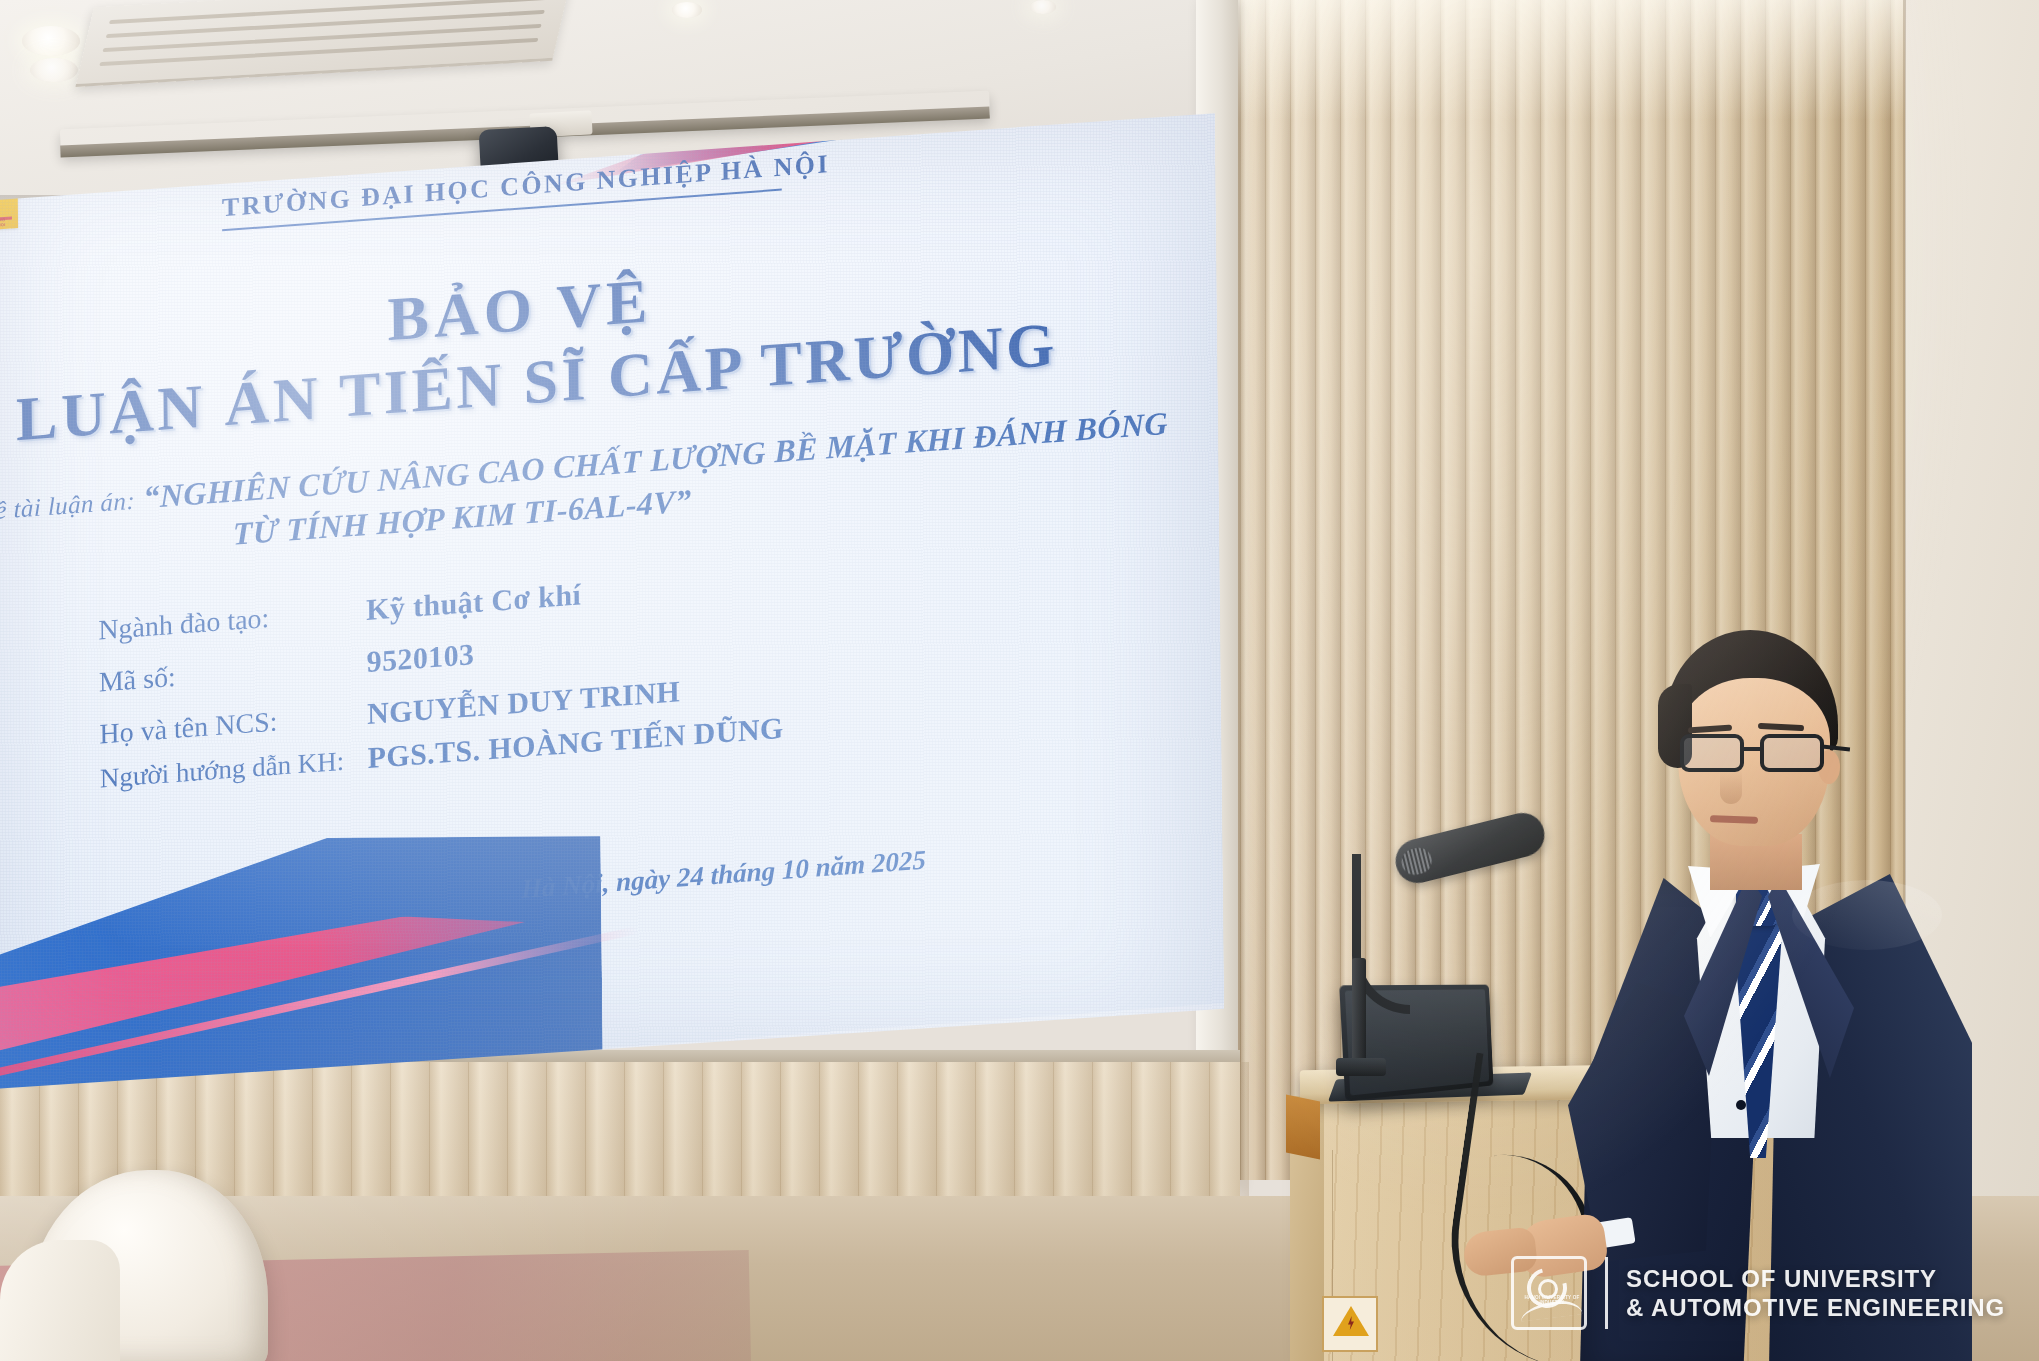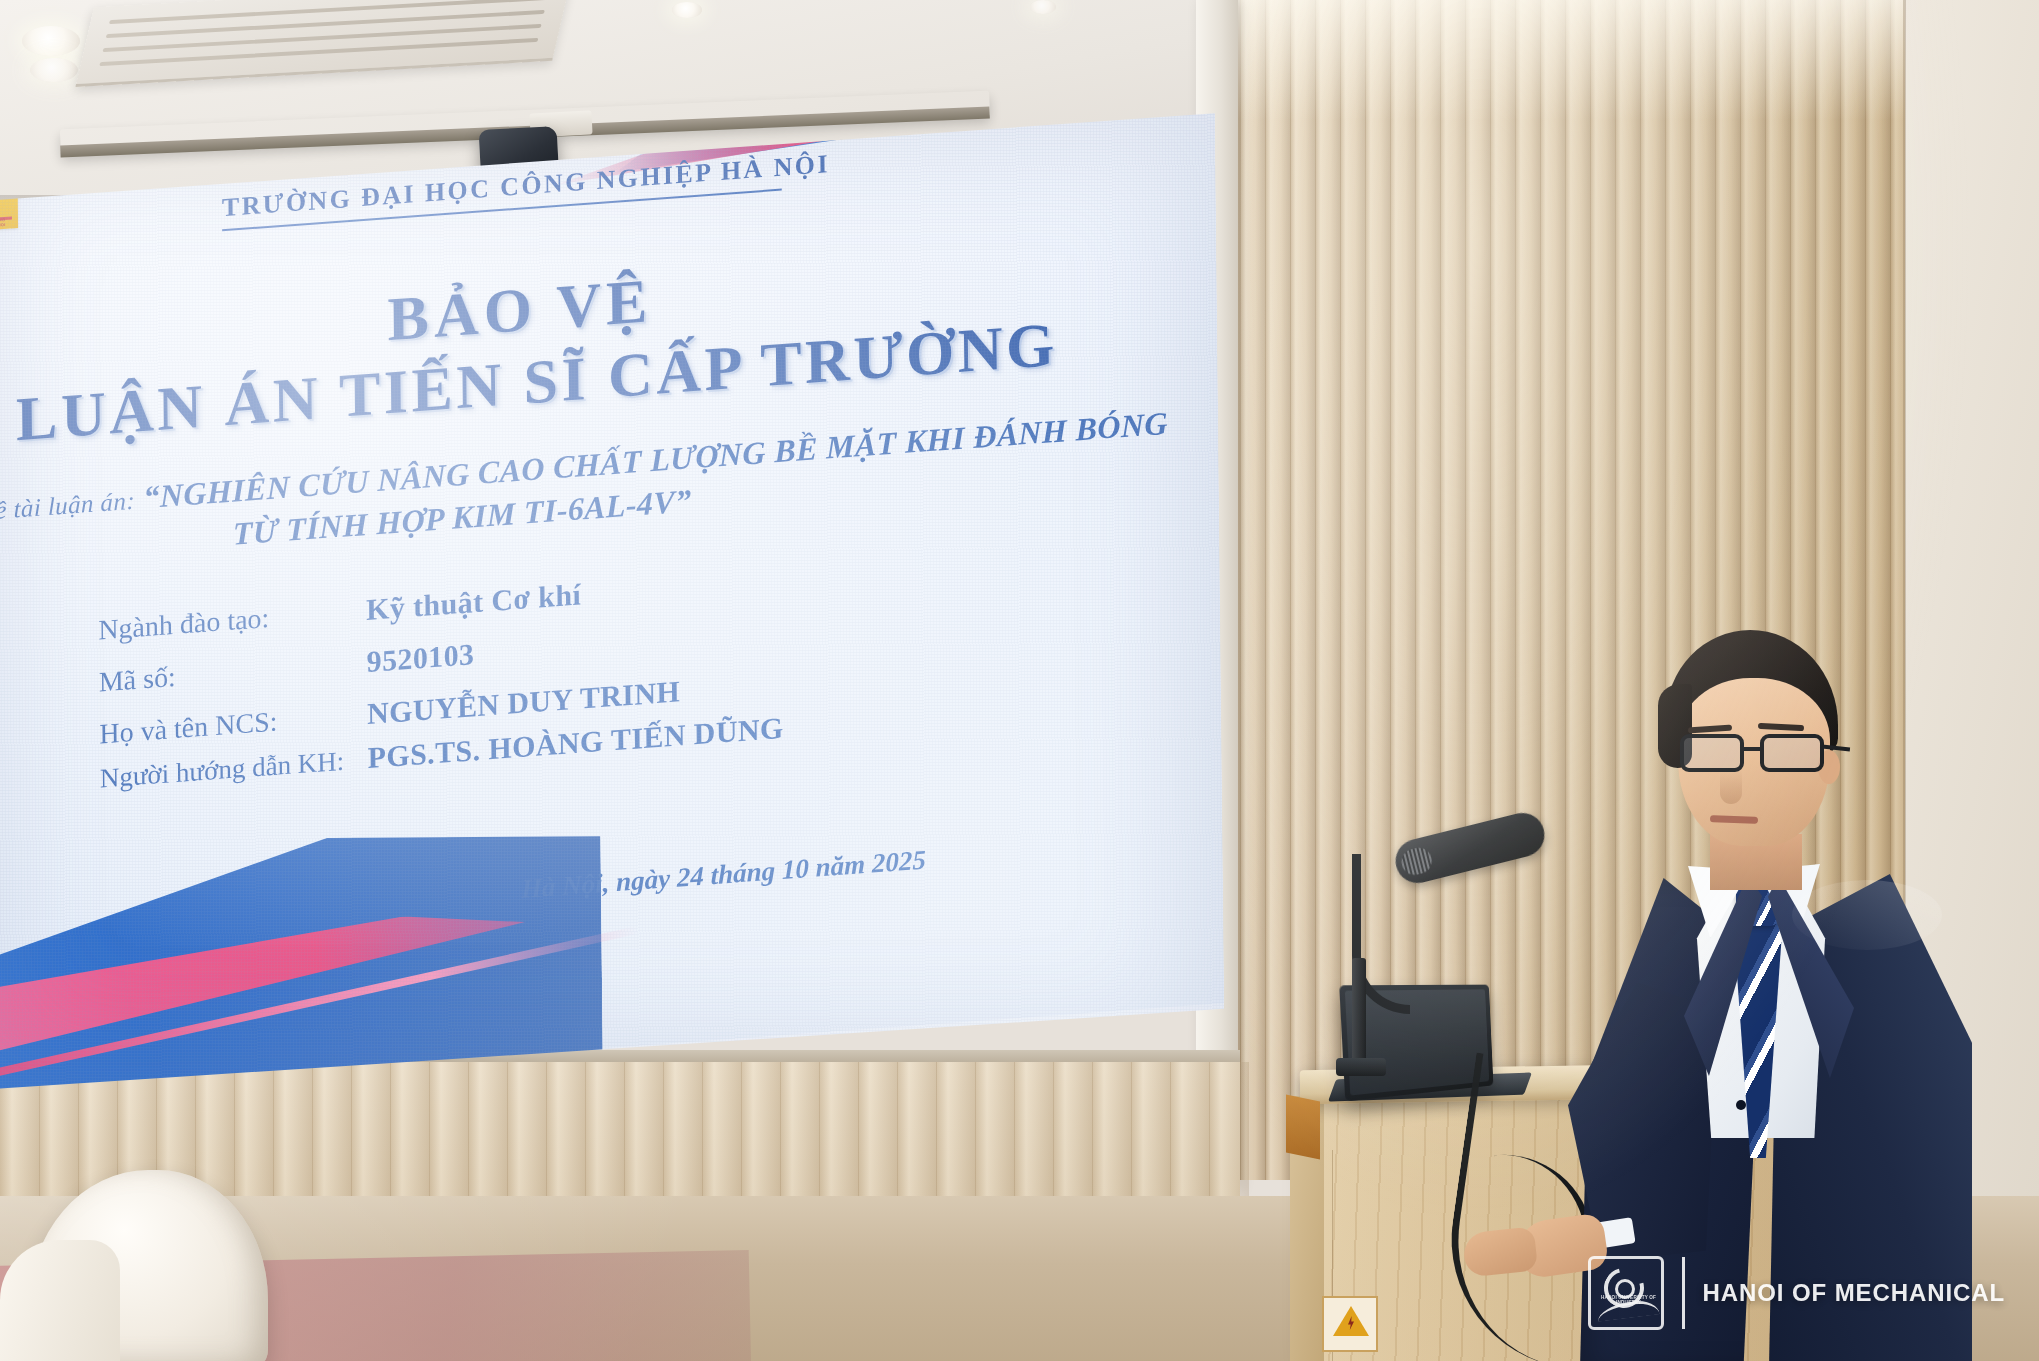--- a/index.html
+++ b/index.html
@@ -854,7 +854,7 @@
     </div>
     <div class="wm-div"></div>
     <div class="wm-sub">
-      <div>HANOI OF MECHANICAL</div>
+      <div>SCHOOL OF UNIVERSITY</div>
     </div>
   </div>
 

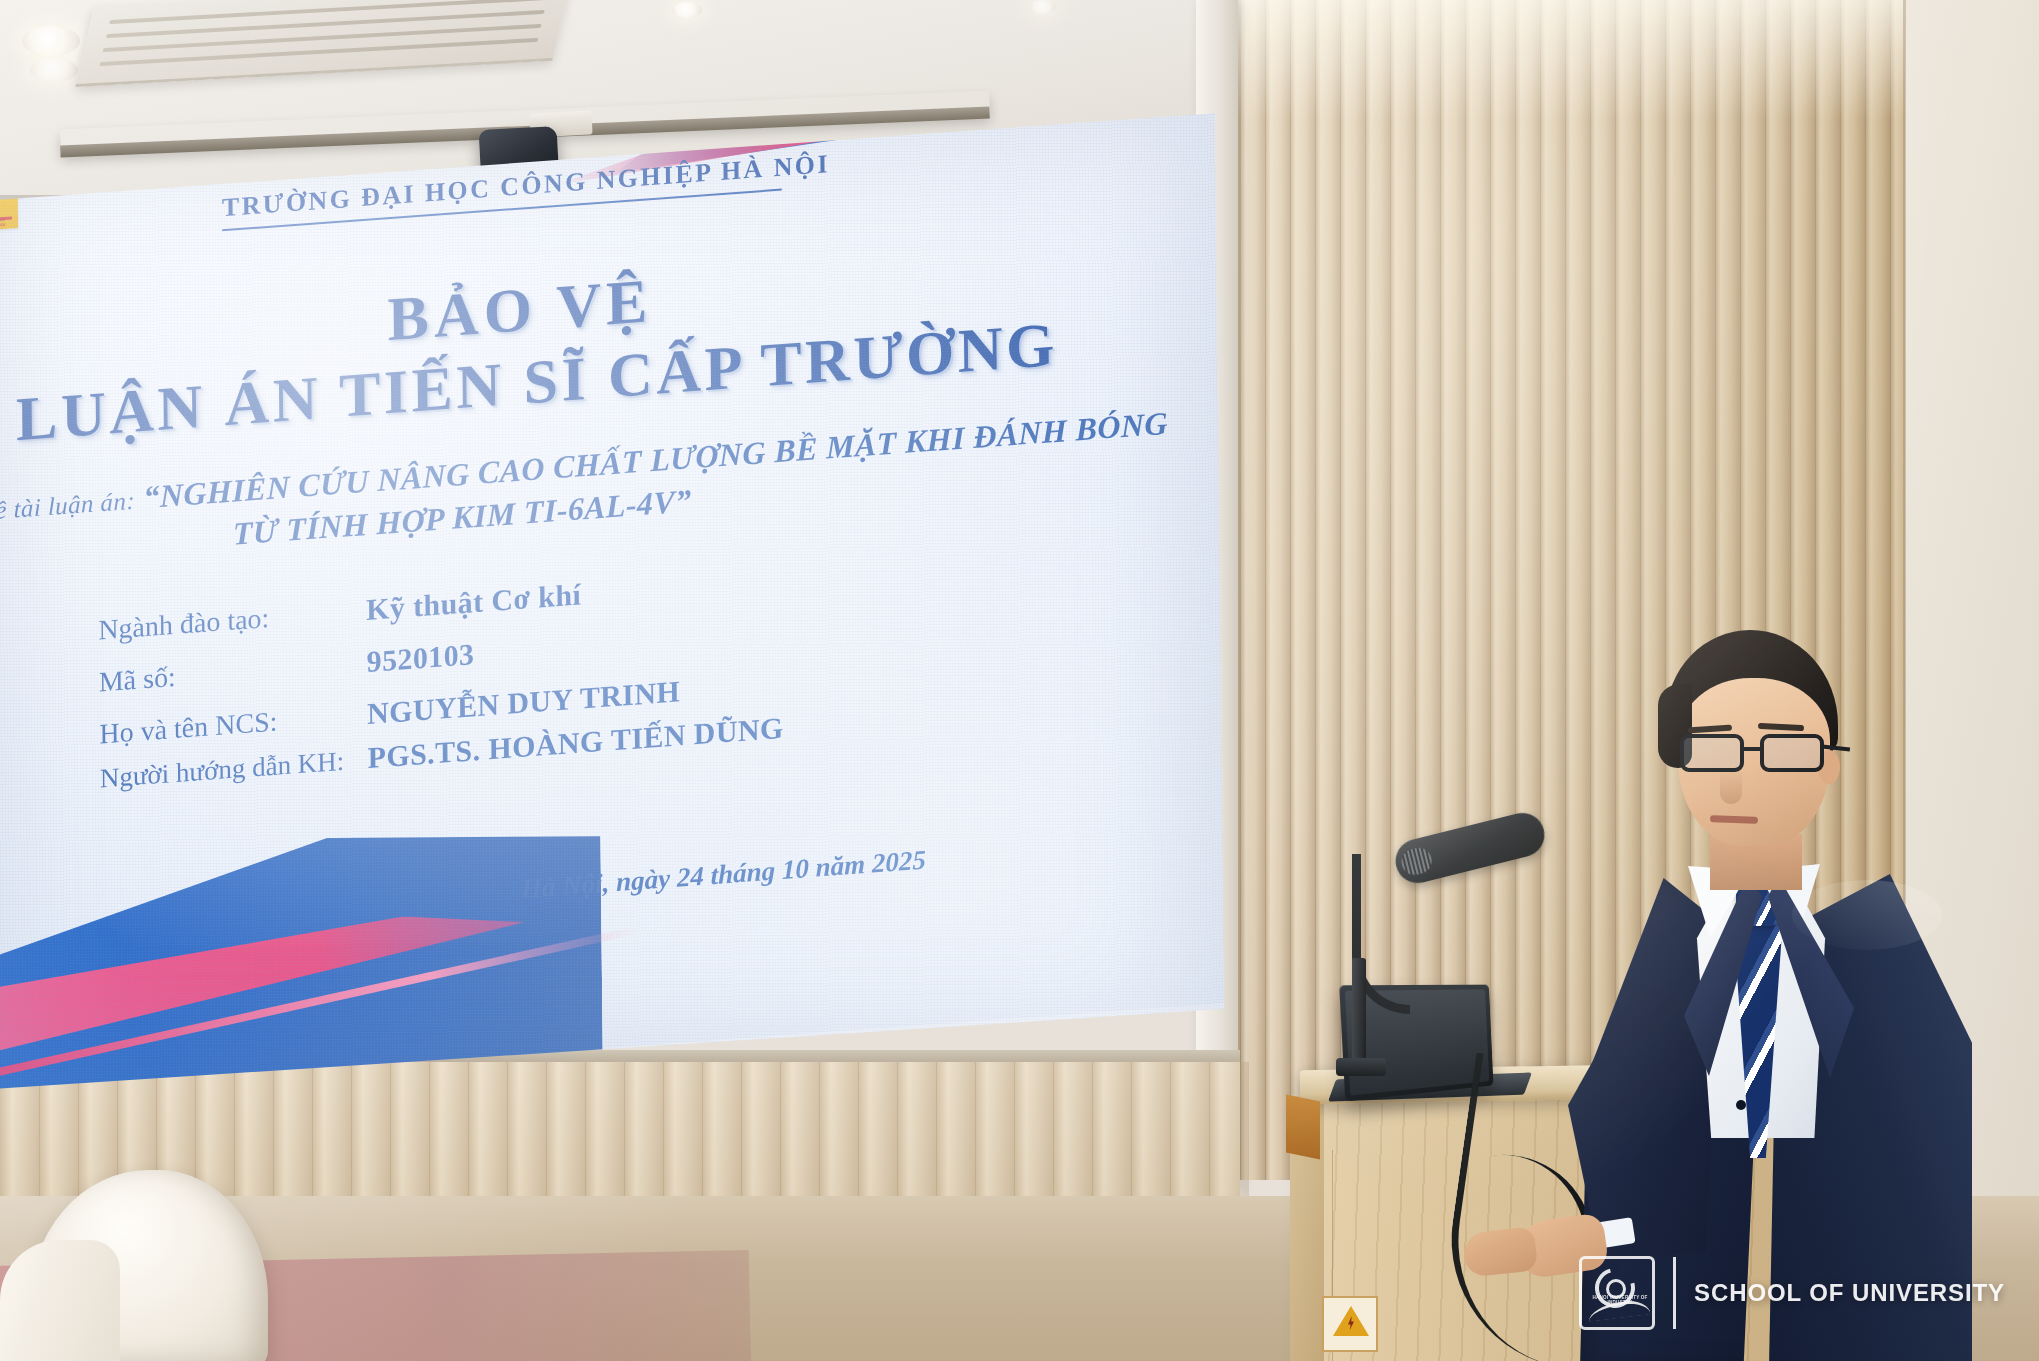--- a/index.html
+++ b/index.html
@@ -855,6 +855,7 @@
     <div class="wm-div"></div>
     <div class="wm-sub">
       <div>SCHOOL OF UNIVERSITY</div>
+      <div>&amp; AUTOMOTIVE ENGINEERING</div>
     </div>
   </div>
 

